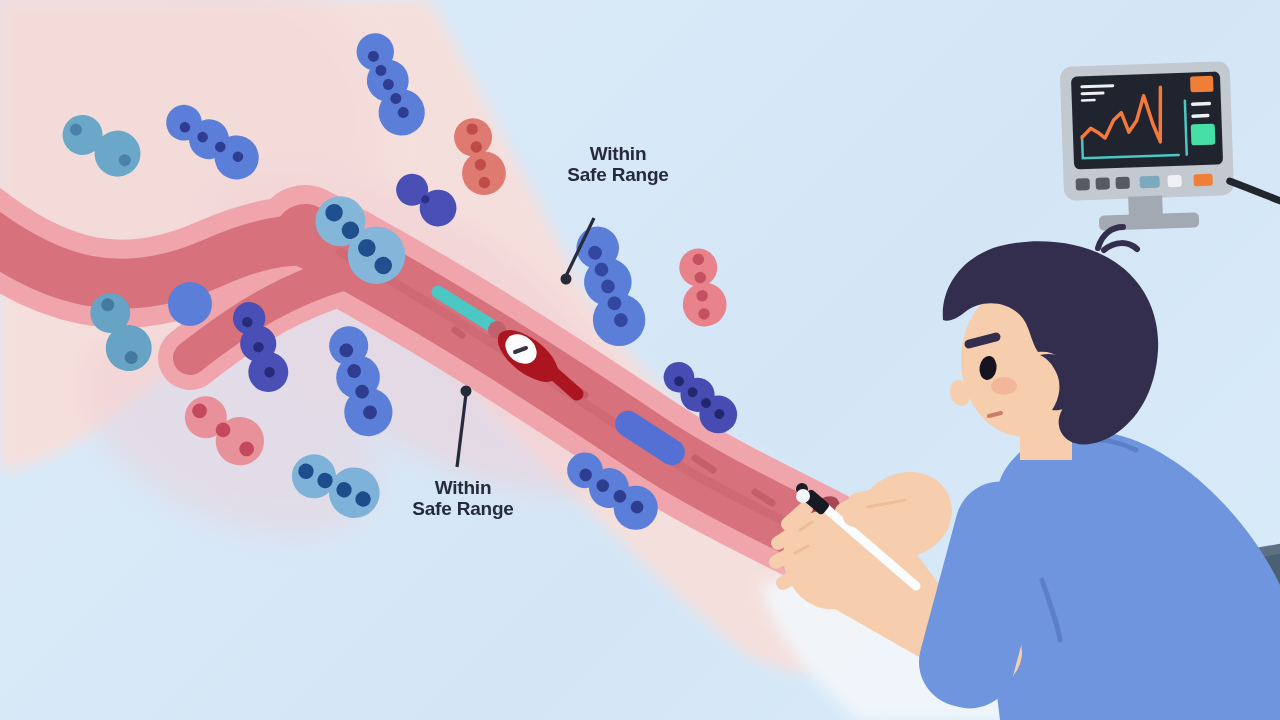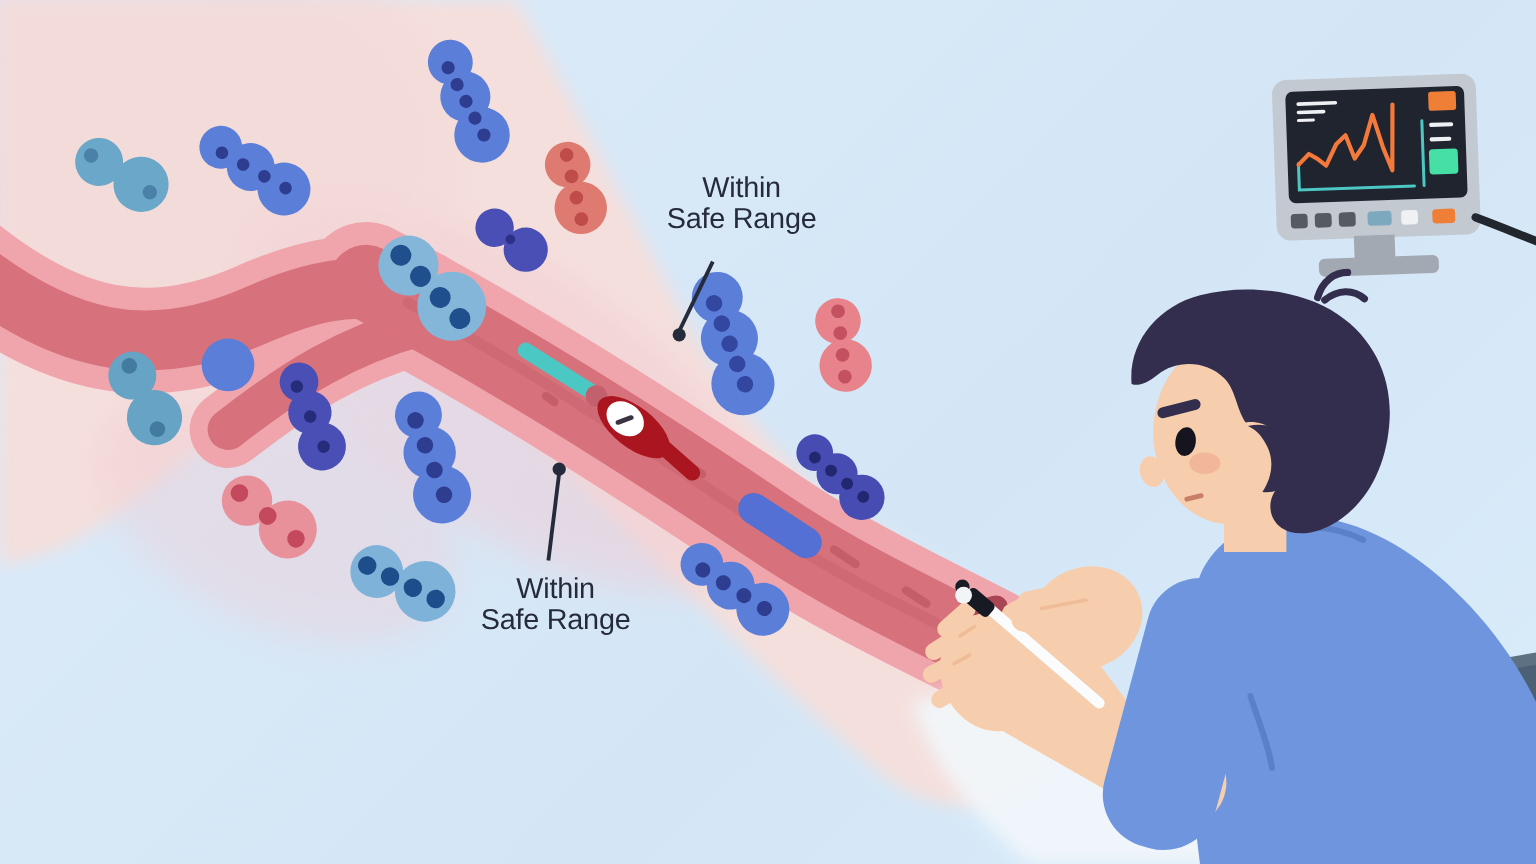--- a/index.html
+++ b/index.html
@@ -8,7 +8,7 @@
          font-family:"Liberation Sans",sans-serif;}
   #scene{position:absolute;left:0;top:0;}
   .callout{position:absolute;width:170px;text-align:center;color:var(--ink,#222838);
-           font-size:24px;font-weight:400;line-height:1.1;letter-spacing:-0.2px;}
+           font-size:19px;font-weight:700;line-height:1.1;letter-spacing:-0.2px;}
   .callout span{display:block;}
 </style>
 </head>

